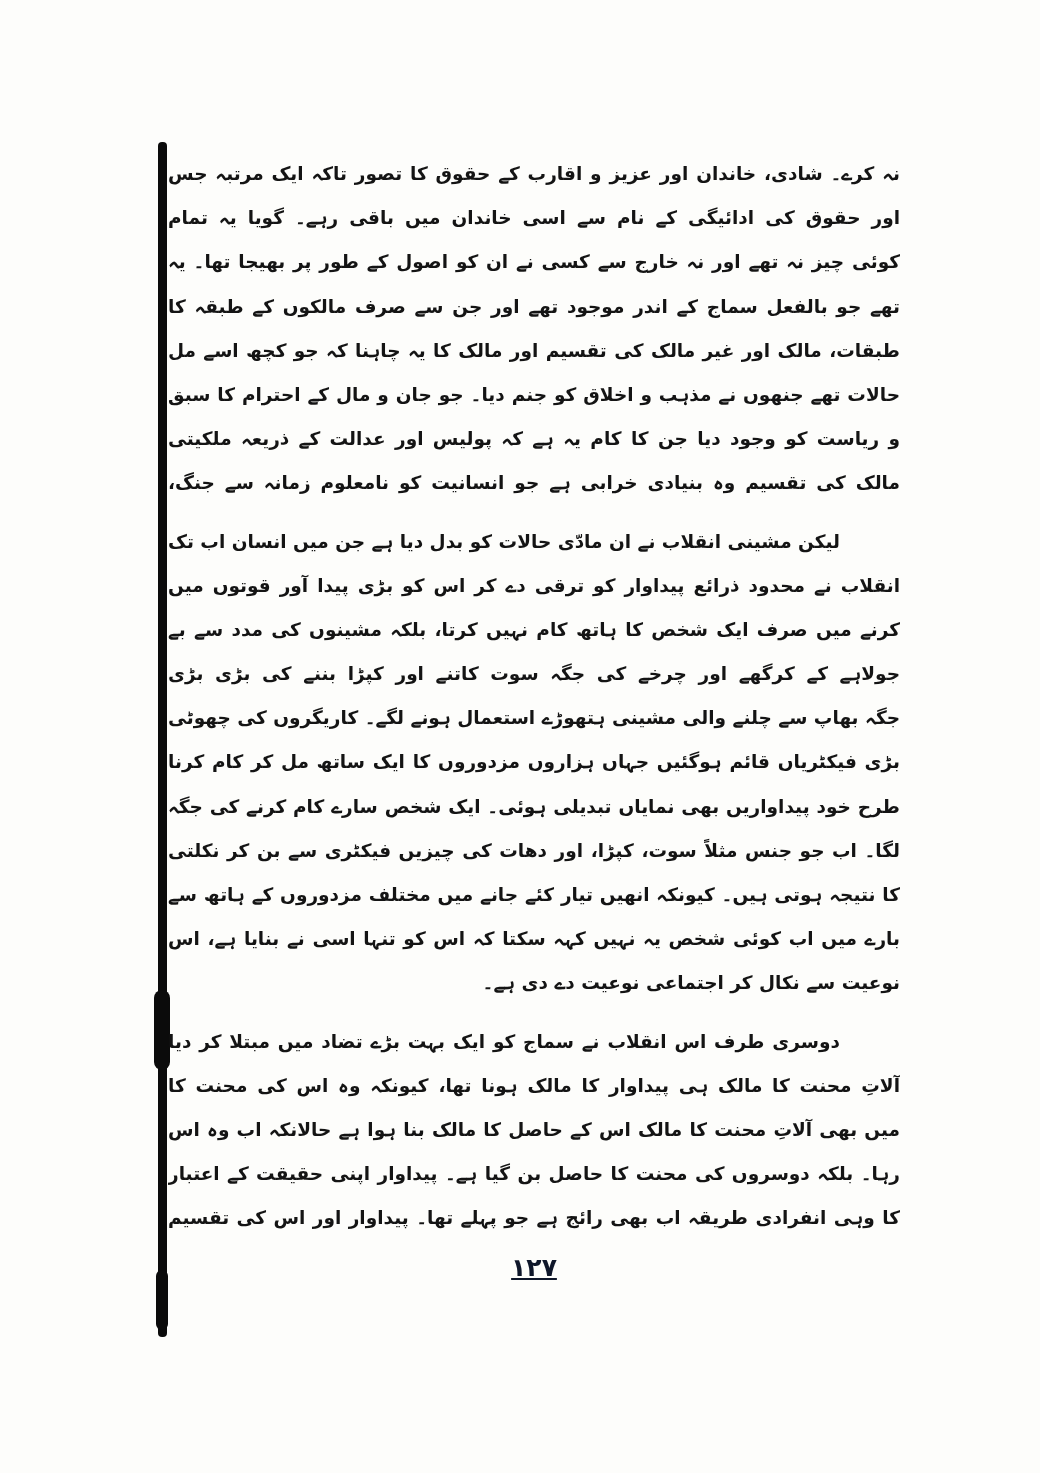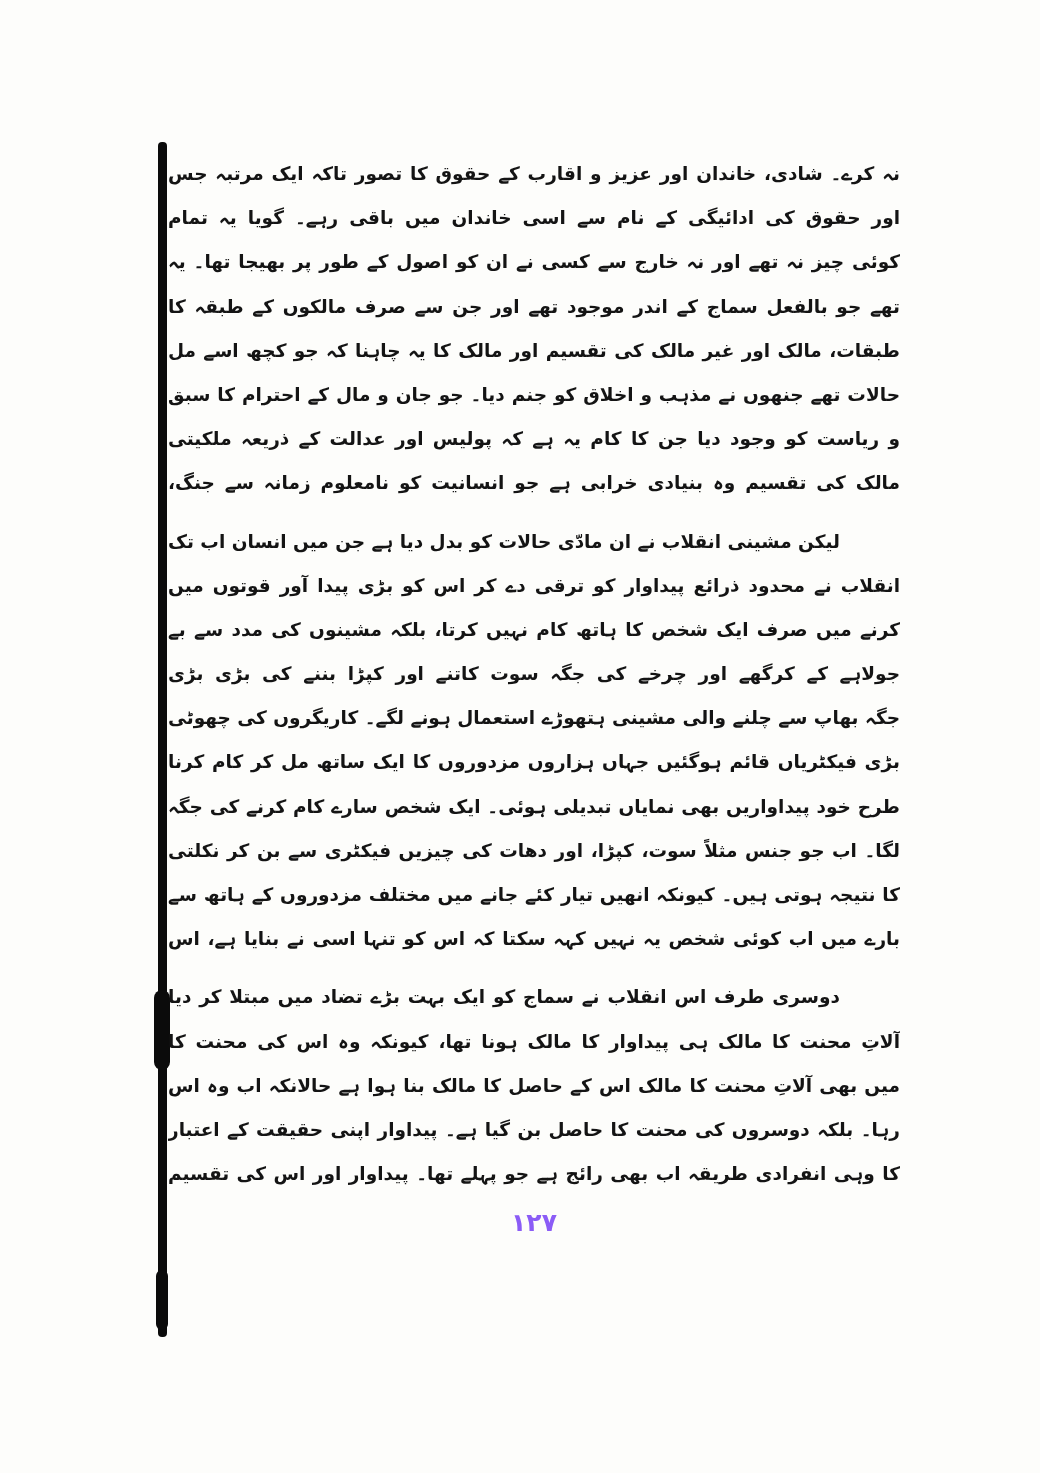--- a/index.html
+++ b/index.html
@@ -118,6 +118,7 @@
         <div class="line">لگا۔ اب جو جنس مثلاً سوت، کپڑا، اور دھات کی چیزیں فیکٹری سے بن کر نکلتی ہیں وہ مزدوروں کی مشترک محنت</div>
         <div class="line">کا نتیجہ ہوتی ہیں۔ کیونکہ انھیں تیار کئے جانے میں مختلف مزدوروں کے ہاتھ سے گذرنا پڑتا ہے۔ ان اجناس کے</div>
         <div class="line">بارے میں اب کوئی شخص یہ نہیں کہہ سکتا کہ اس کو تنہا اسی نے بنایا ہے، اس طرح اس انقلاب نے پیداوار کو انفرادی</div>
+        <div class="line short">نوعیت سے نکال کر اجتماعی نوعیت دے دی ہے۔</div>
       </div>
       <div class="paragraph">
         <div class="line indent">دوسری طرف اس انقلاب نے سماج کو ایک بہت بڑے تضاد میں مبتلا کر دیا ہے، اب تک یہ تھا کہ</div>

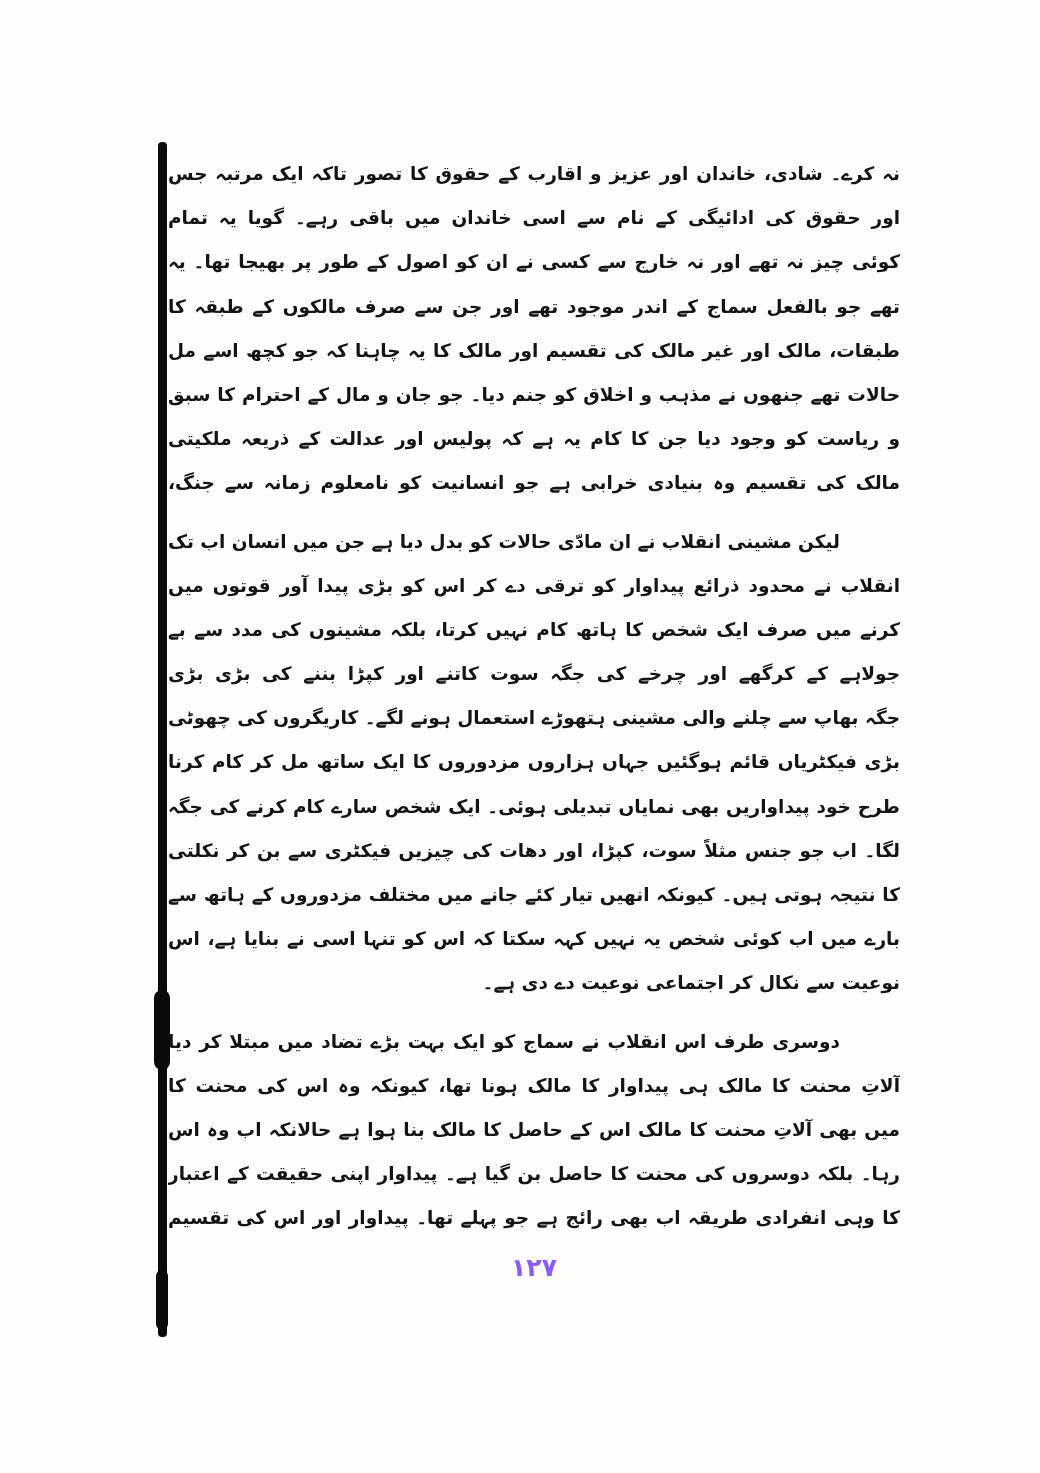--- a/index.html
+++ b/index.html
@@ -83,8 +83,9 @@
     text-align: center;
     font-size: 25px;
     font-weight: 700;
-    color: #8b5cf6;
+    color: #0f172a;
     direction: rtl;
+    text-decoration: underline;
   }
 </style>
 </head>

